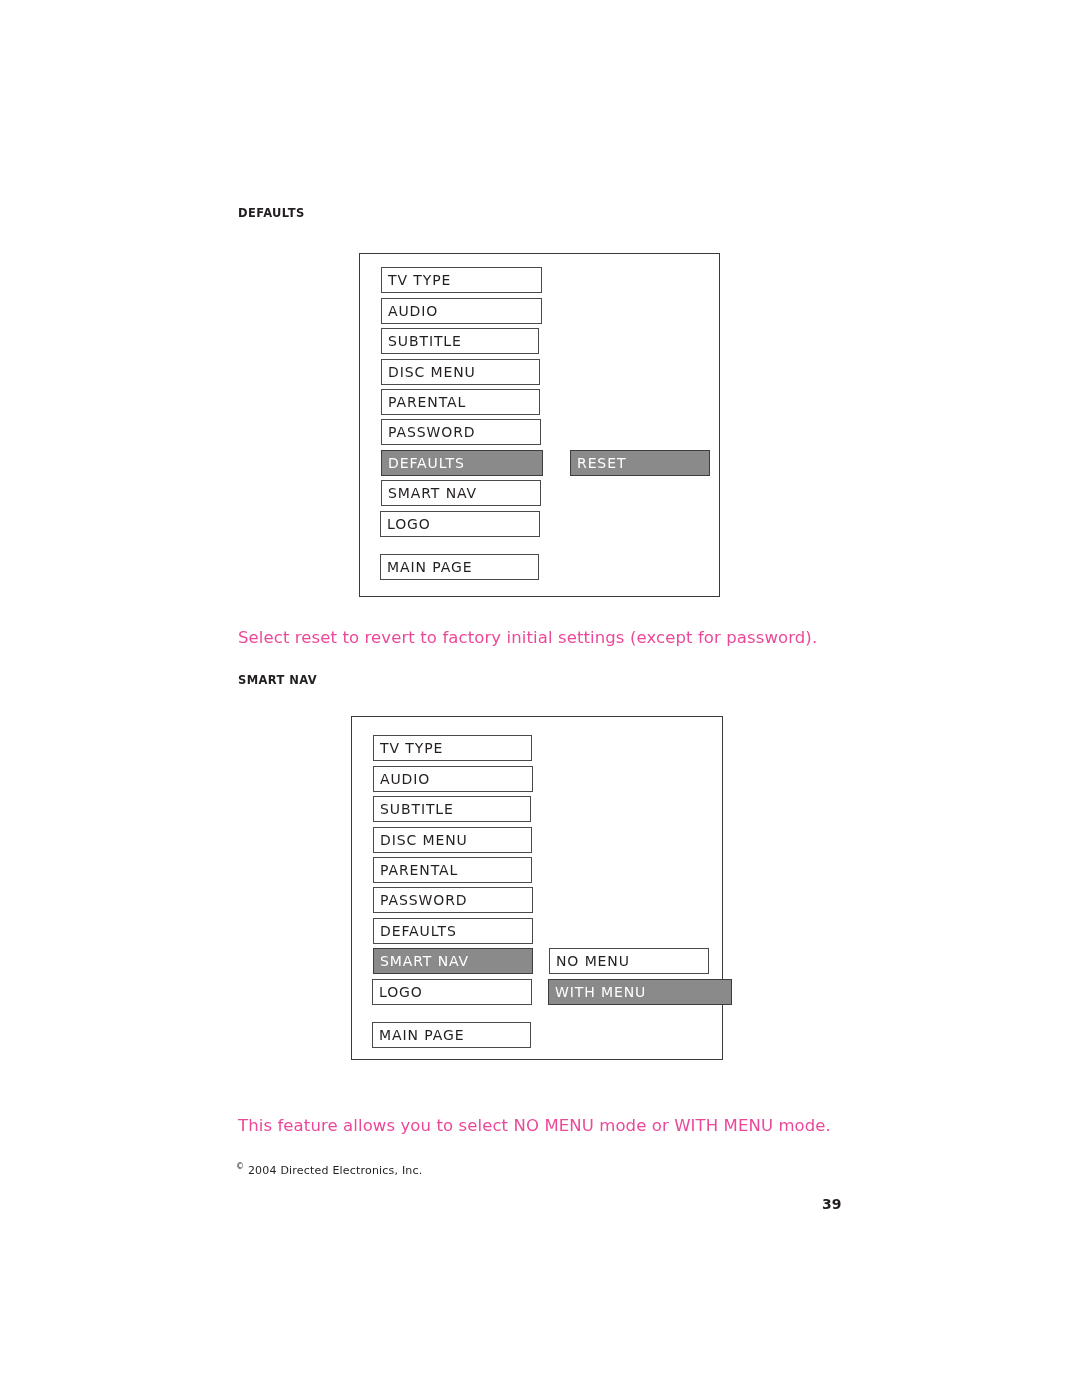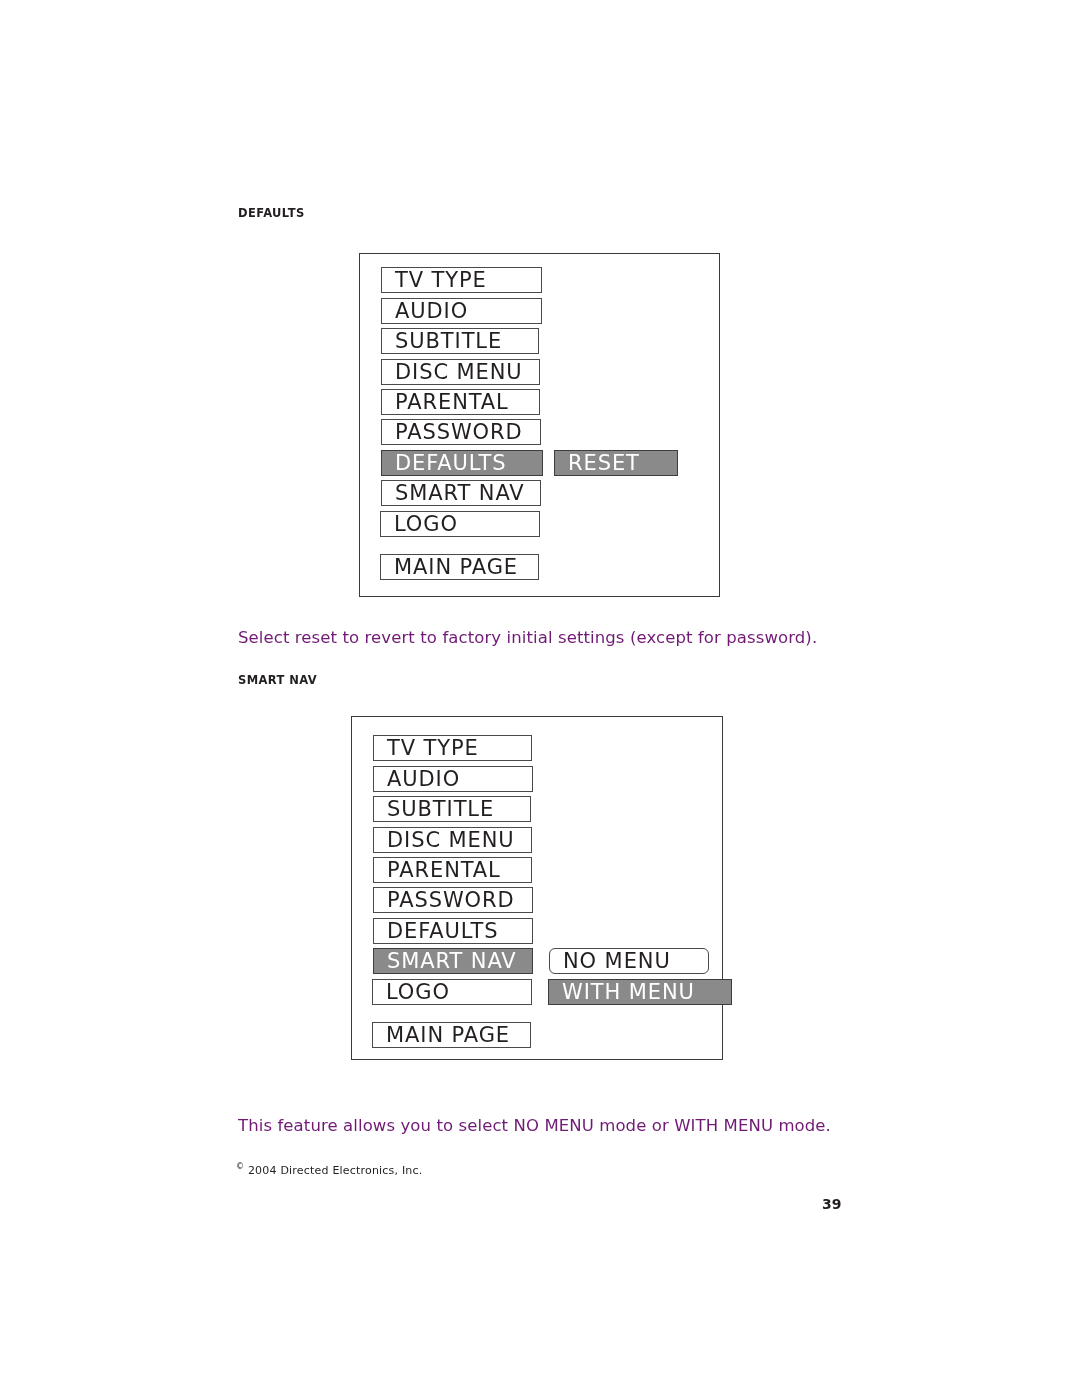--- a/index.html
+++ b/index.html
@@ -51,12 +51,12 @@
     box-sizing: border-box;
     border: 1.6px solid #4a4a4a;
     background: #ffffff;
-    font-size: 21px;
+    font-size: 14px;
     letter-spacing: 0.9px;
     color: #231f20;
     display: flex;
     align-items: center;
-    padding-left: 13px;
+    padding-left: 6px;
     height: 26px;
     white-space: nowrap;
   }

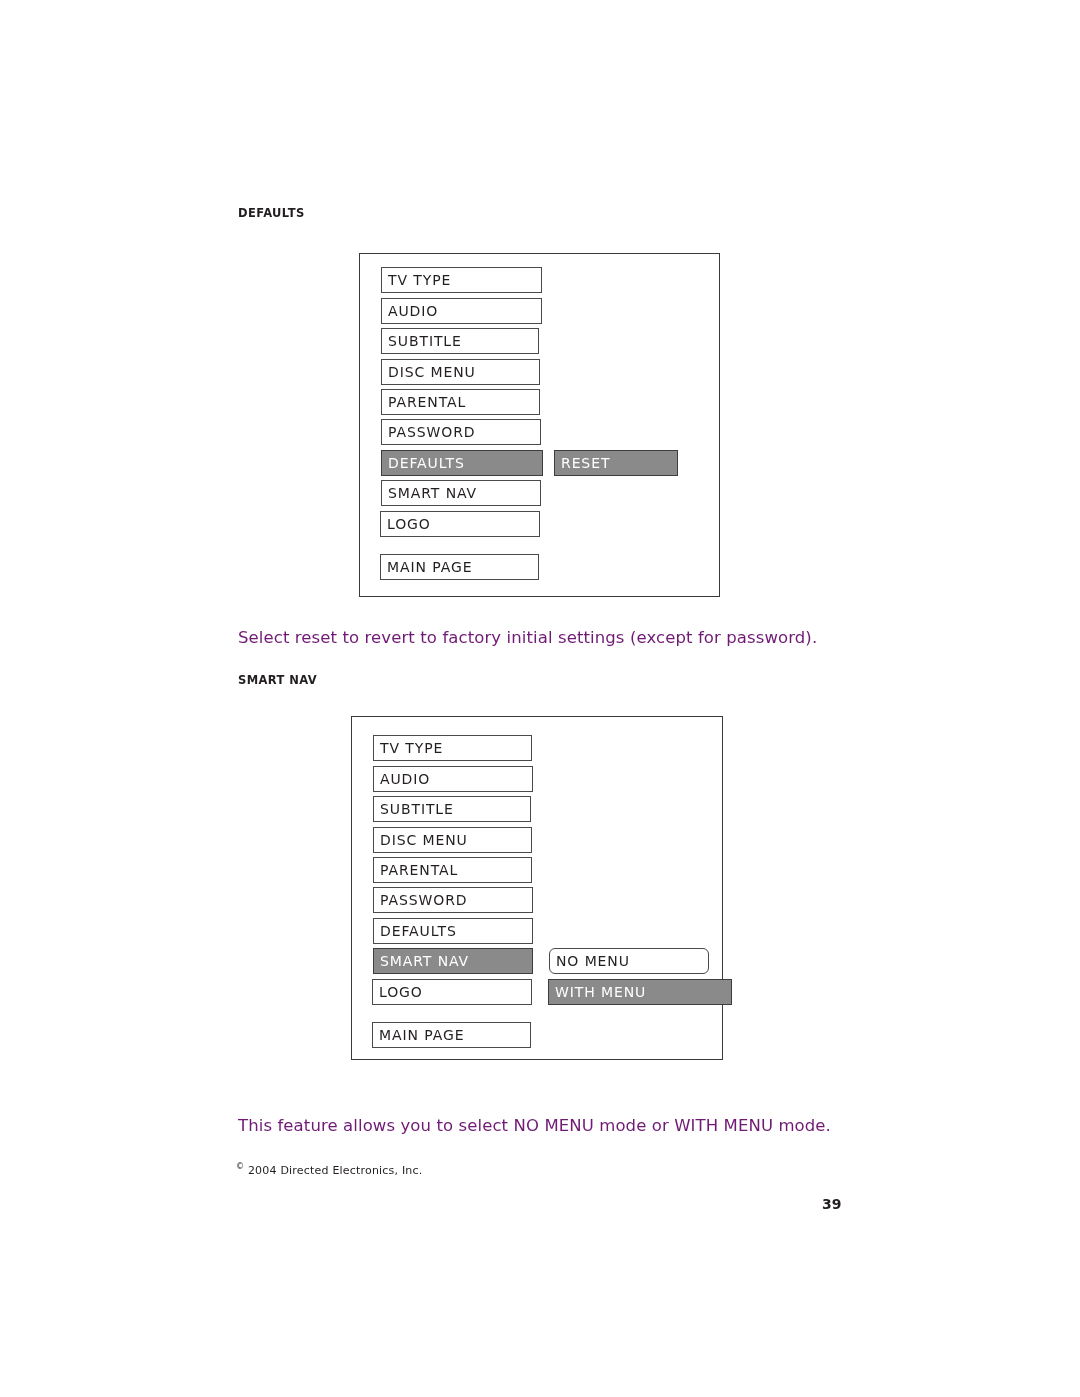--- a/index.html
+++ b/index.html
@@ -126,7 +126,7 @@
     <span>MAIN PAGE</span>
   </div>
 
-  <div class="menu-item selected sub" style="left:554px; top:450px; width:124px;">
+  <div class="menu-item selected sub" style="left:570px; top:450px; width:140px;">
     <span>RESET</span>
   </div>
 

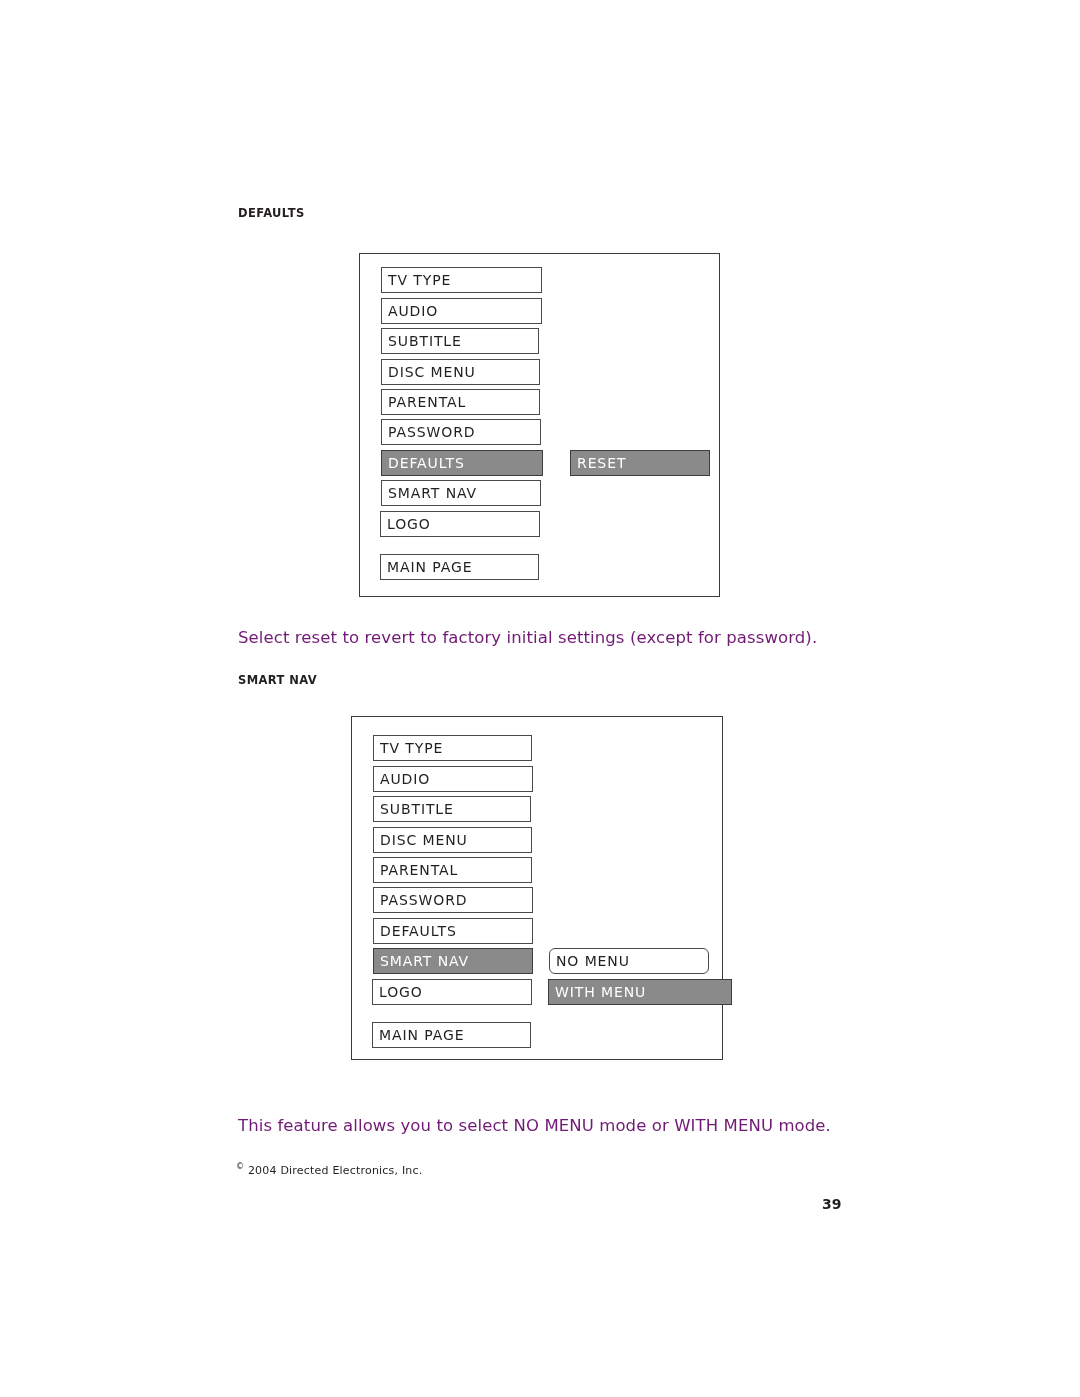--- a/index.html
+++ b/index.html
@@ -33,7 +33,7 @@
   .caption {
     position: absolute;
     font-size: 16.5px;
-    color: #701a75;
+    color: #ec4899;
     letter-spacing: 0.1px;
     white-space: nowrap;
   }

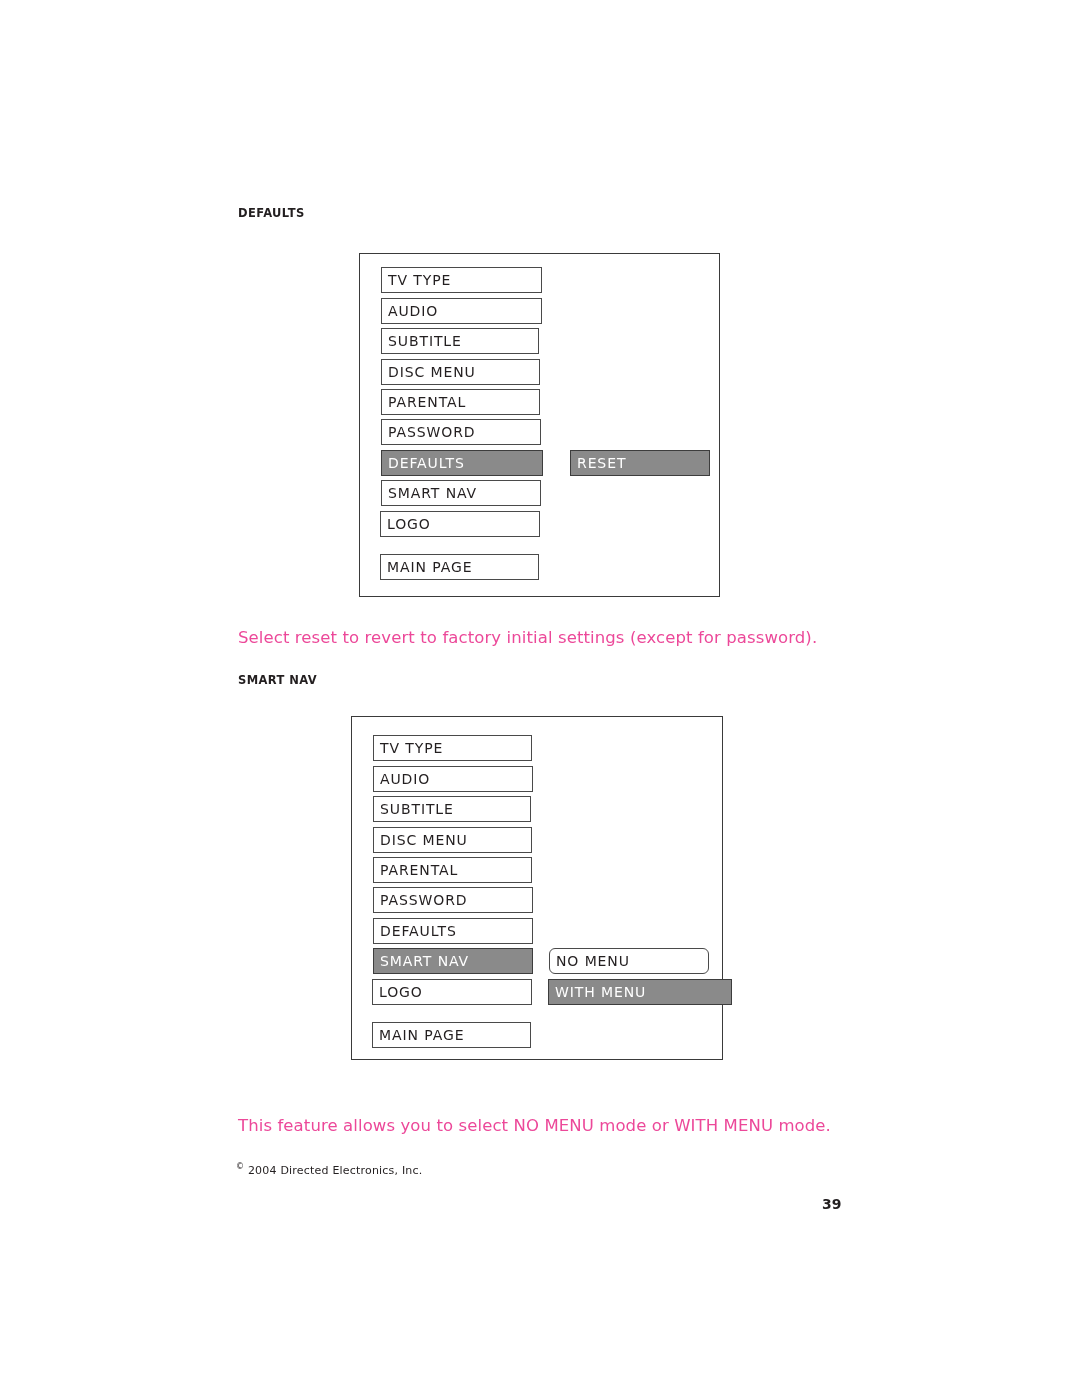--- a/index.html
+++ b/index.html
@@ -167,7 +167,7 @@
     <span>MAIN PAGE</span>
   </div>
 
-  <div class="menu-item sub" style="left:549px; top:948px; width:160px;border-radius:6px;">
+  <div class="menu-item sub" style="left:549px; top:948px; width:160px;">
     <span>NO MENU</span>
   </div>
   <div class="menu-item selected sub" style="left:548px; top:979px; width:184px;">

